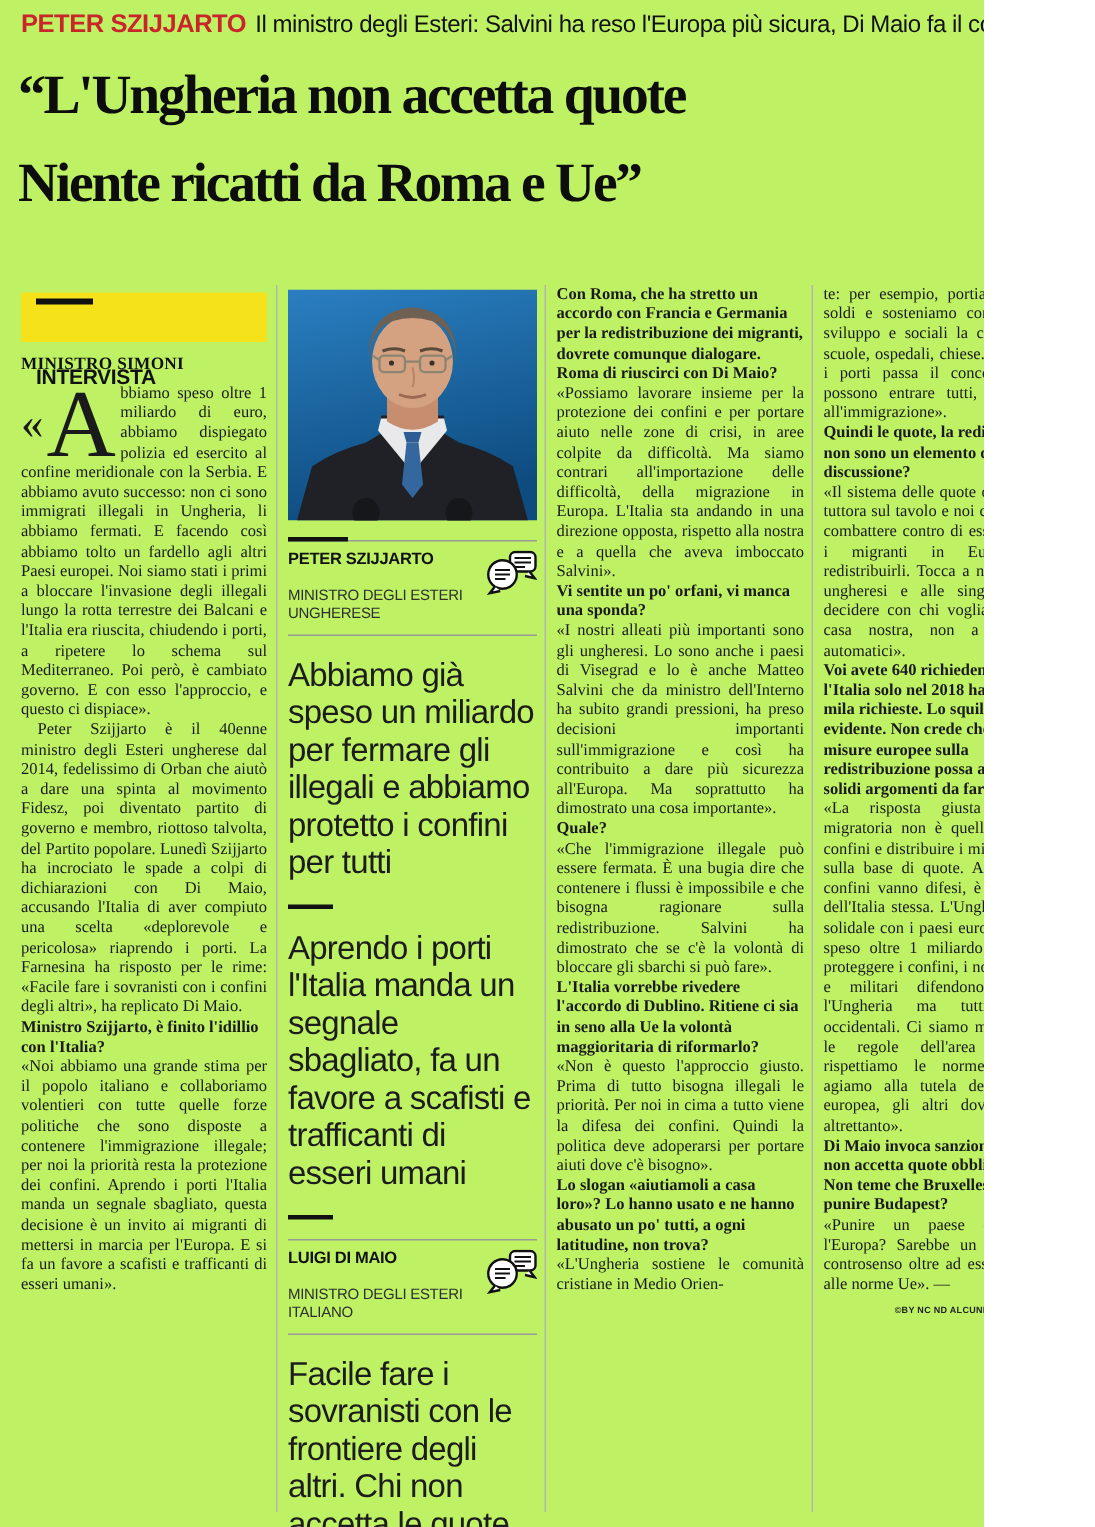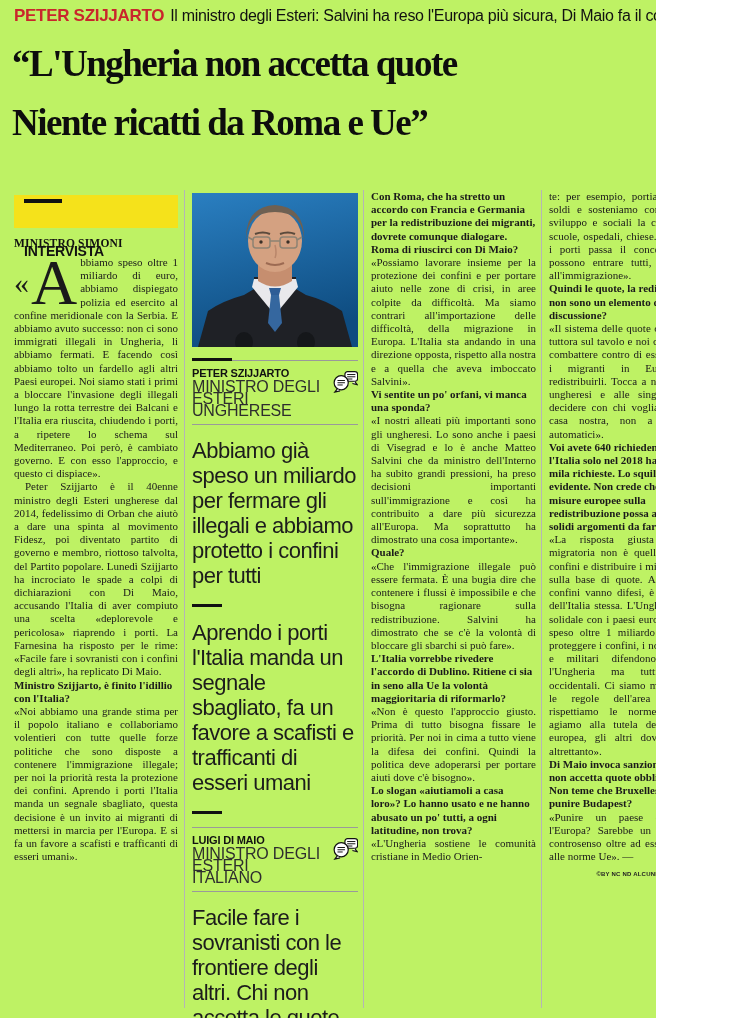--- a/index.html
+++ b/index.html
@@ -42,7 +42,7 @@
   .cap-rule.blk::before{content:'';position:absolute;left:0;top:-2px;width:40px;height:3px;background:#111;}
   .cap-inner{display:flex;justify-content:space-between;align-items:flex-start;padding:6px 0 7px 0;}
   .cap-name{font-family:"Liberation Sans",sans-serif;font-weight:700;font-size:11px;letter-spacing:-0.2px;color:#111;}
-  .cap-role{font-family:"Liberation Sans",sans-serif;font-size:16px;line-height:12px;letter-spacing:-0.2px;color:#2e2e2e;margin-top:2px;}
+  .cap-role{font-family:"Liberation Sans",sans-serif;font-size:10px;line-height:12px;letter-spacing:-0.2px;color:#2e2e2e;margin-top:13px;}
   .pullquote{font-family:"Liberation Sans",sans-serif;font-size:22px;line-height:25px;
              letter-spacing:-0.5px;color:#1c1c1c;margin-top:13px;}
   .qdash{width:30px;height:3px;background:#111;margin:16px 0 2px 0;}

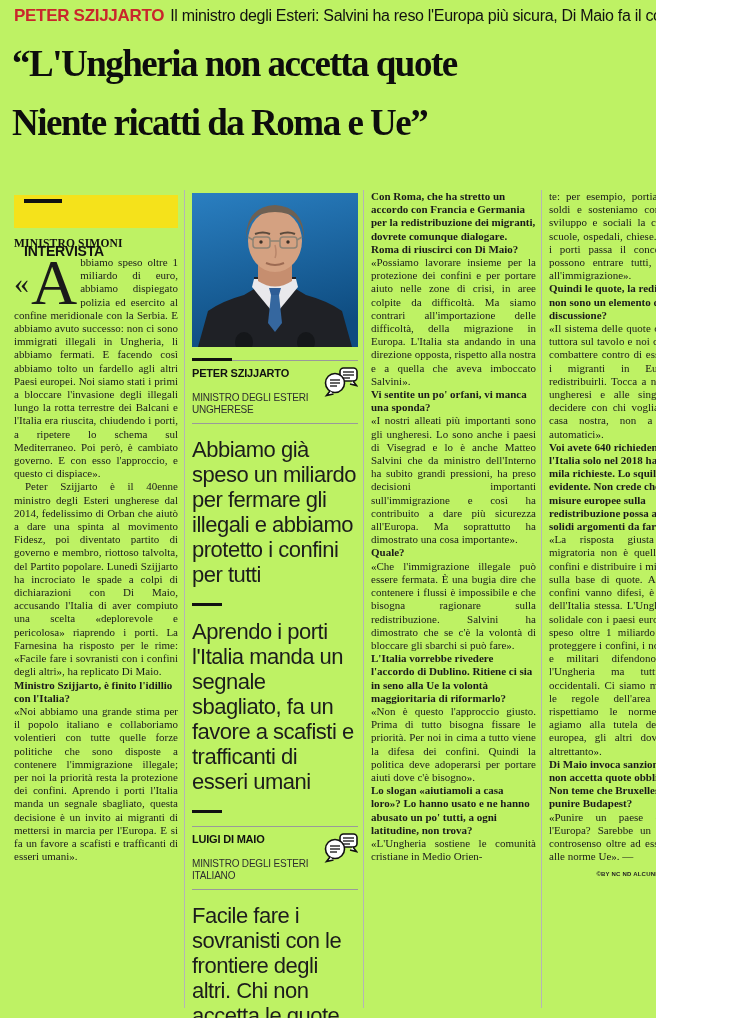--- a/index.html
+++ b/index.html
@@ -193,7 +193,7 @@
     <p class="q">Quale?</p>
     <p>«Che l'immigrazione illegale può essere fermata. È una bugia dire che contenere i flussi è impossibile e che bisogna ragionare sulla redistribuzione. Salvini ha dimostrato che se c'è la volontà di bloccare gli sbarchi si può fare».</p>
     <p class="q">L'Italia vorrebbe rivedere l'accordo di Dublino. Ritiene ci sia in seno alla Ue la volontà maggioritaria di riformarlo?</p>
-    <p>«Non è questo l'approccio giusto. Prima di tutto bisogna fissare le priorità. Per noi in cima a tutto viene la difesa dei confini. Quindi la politica deve adoperarsi per portare aiuti dove c'è bisogno».</p>
+    <p>«Non è questo l'approccio giusto. Prima di tutto bisogna illegali le priorità. Per noi in cima a tutto viene la difesa dei confini. Quindi la politica deve adoperarsi per portare aiuti dove c'è bisogno».</p>
     <p class="q">Lo slogan «aiutiamoli a casa loro»? Lo hanno usato e ne hanno abusato un po' tutti, a ogni latitudine, non trova?</p>
     <p>«L'Ungheria sostiene le comunità cristiane in Medio Orien-</p>
   </div>

